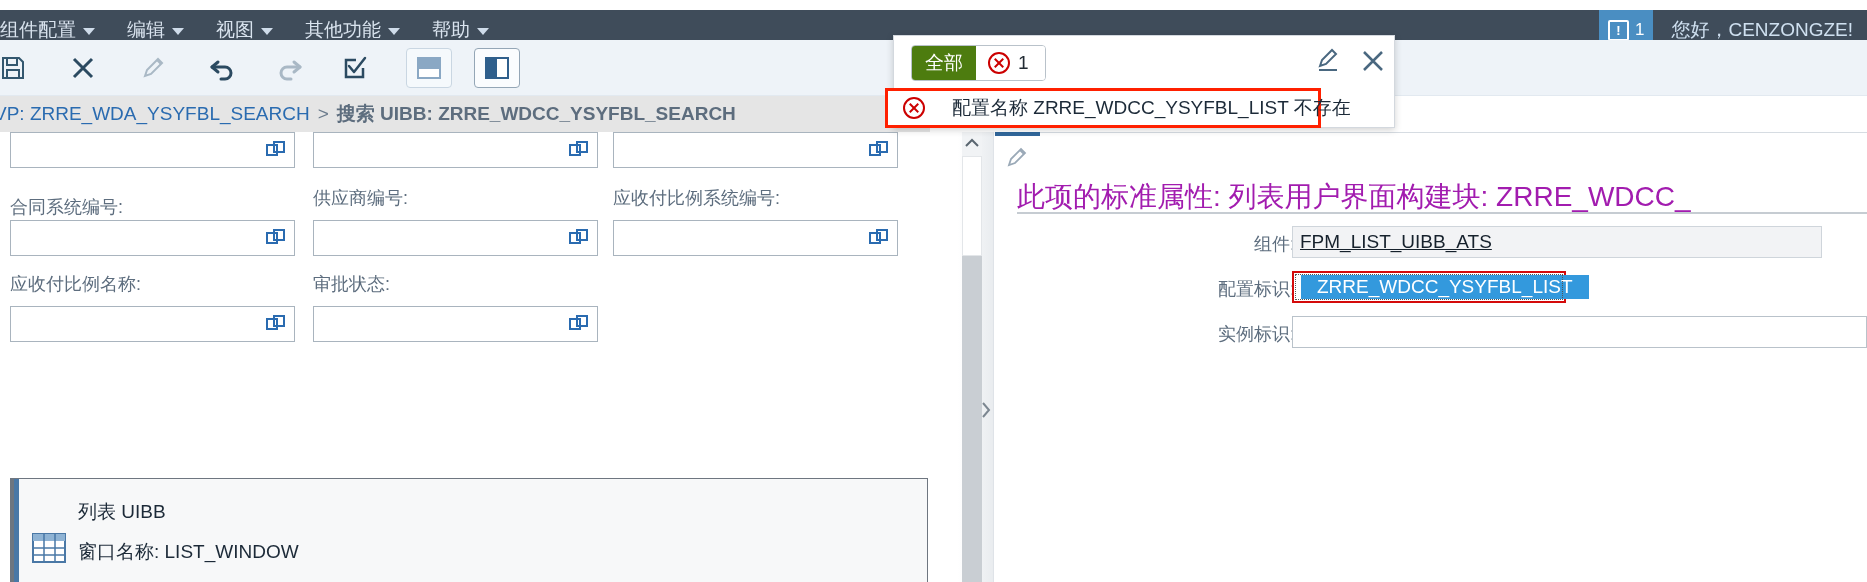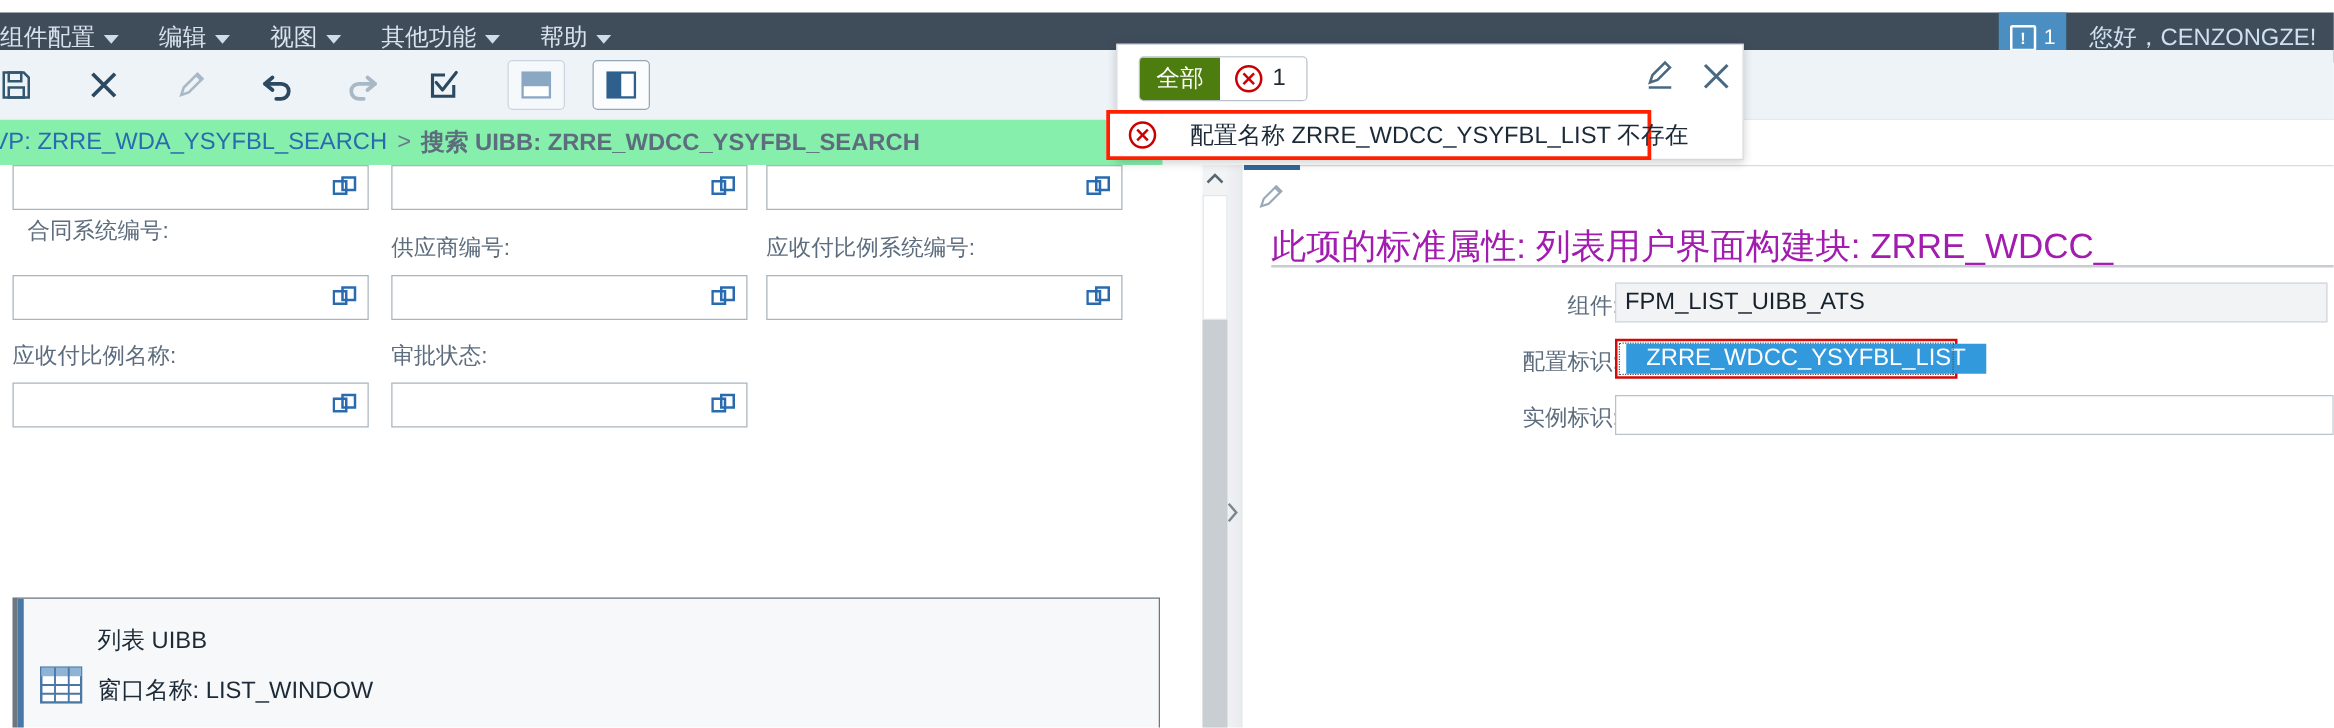--- a/index.html
+++ b/index.html
@@ -70,7 +70,7 @@
   
   .breadcrumb {
     position: absolute; left: 0; top: 96px; width: 930px; height: 36px;
-    background: #86efac;
+    background: #e5e5e5;
     display: flex; align-items: center; font-size: 19px;
     padding-left: 0px; white-space: nowrap; overflow: hidden;
   }

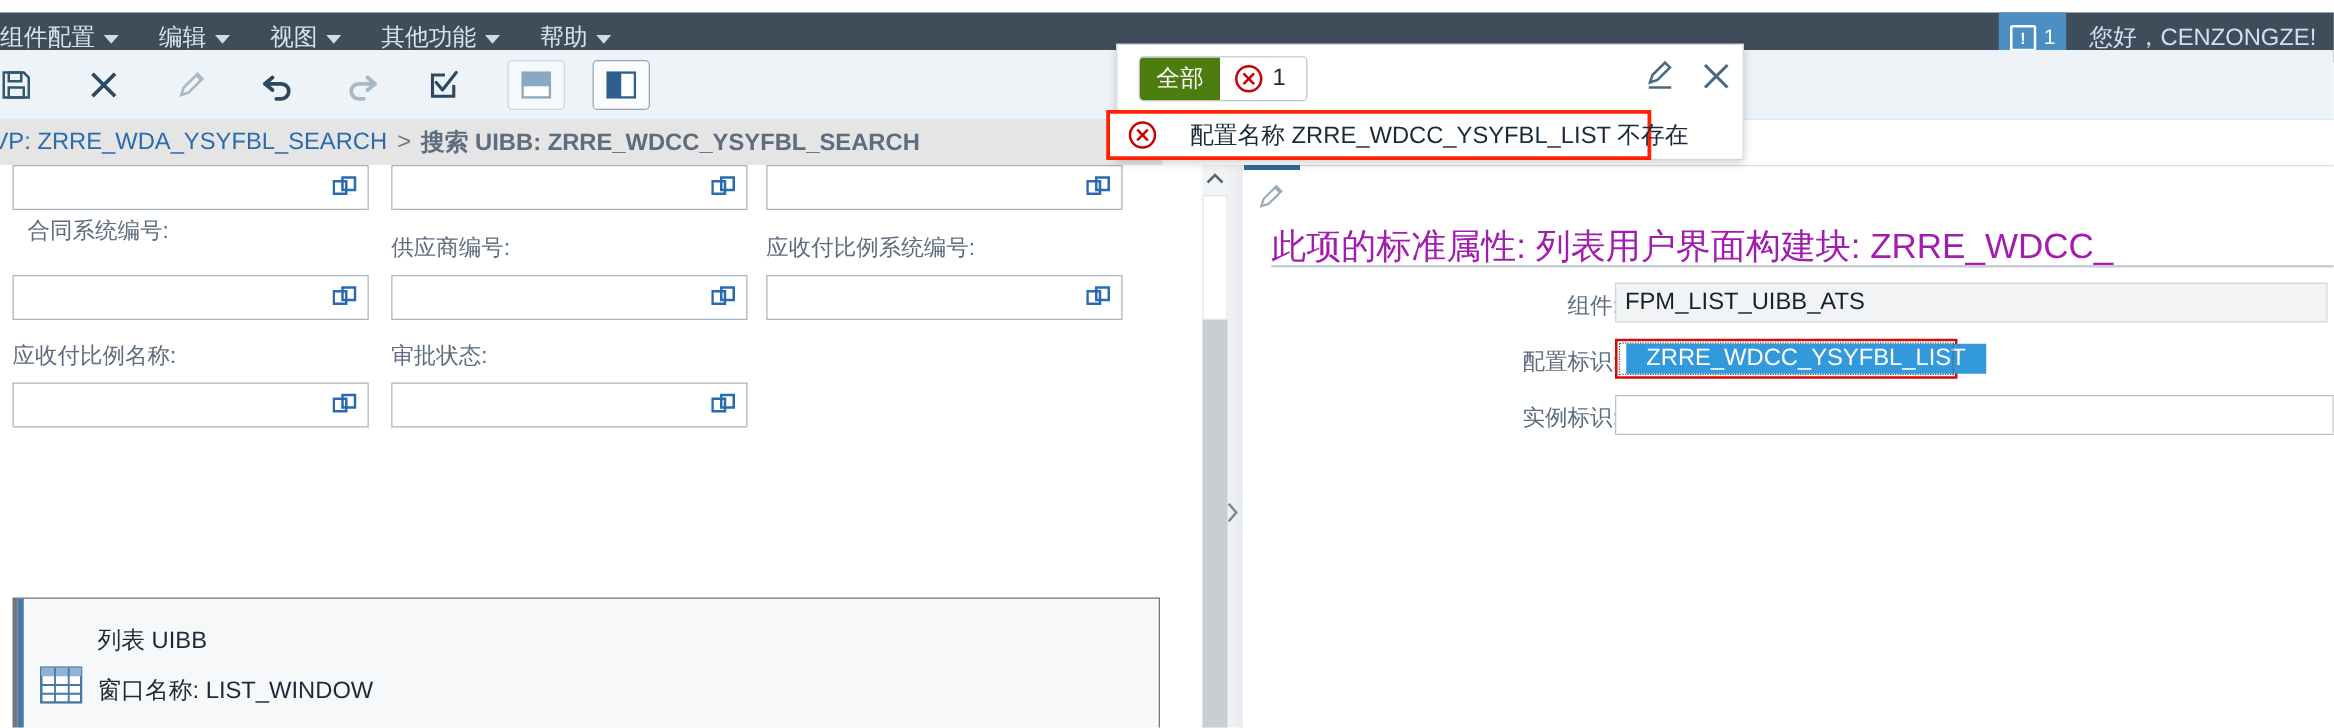--- a/index.html
+++ b/index.html
@@ -325,7 +325,7 @@
     </svg>
   </div>
 
-  <div class="fld-label" style="left:10px; top:40px;margin-left:12px;">合同系统编号:</div>
+  <div class="fld-label" style="left:10px; top:63px;">合同系统编号:</div>
   <div class="fld-label" style="left:313px; top:54px;">供应商编号:</div>
   <div class="fld-label" style="left:613px; top:54px;">应收付比例系统编号:</div>
 

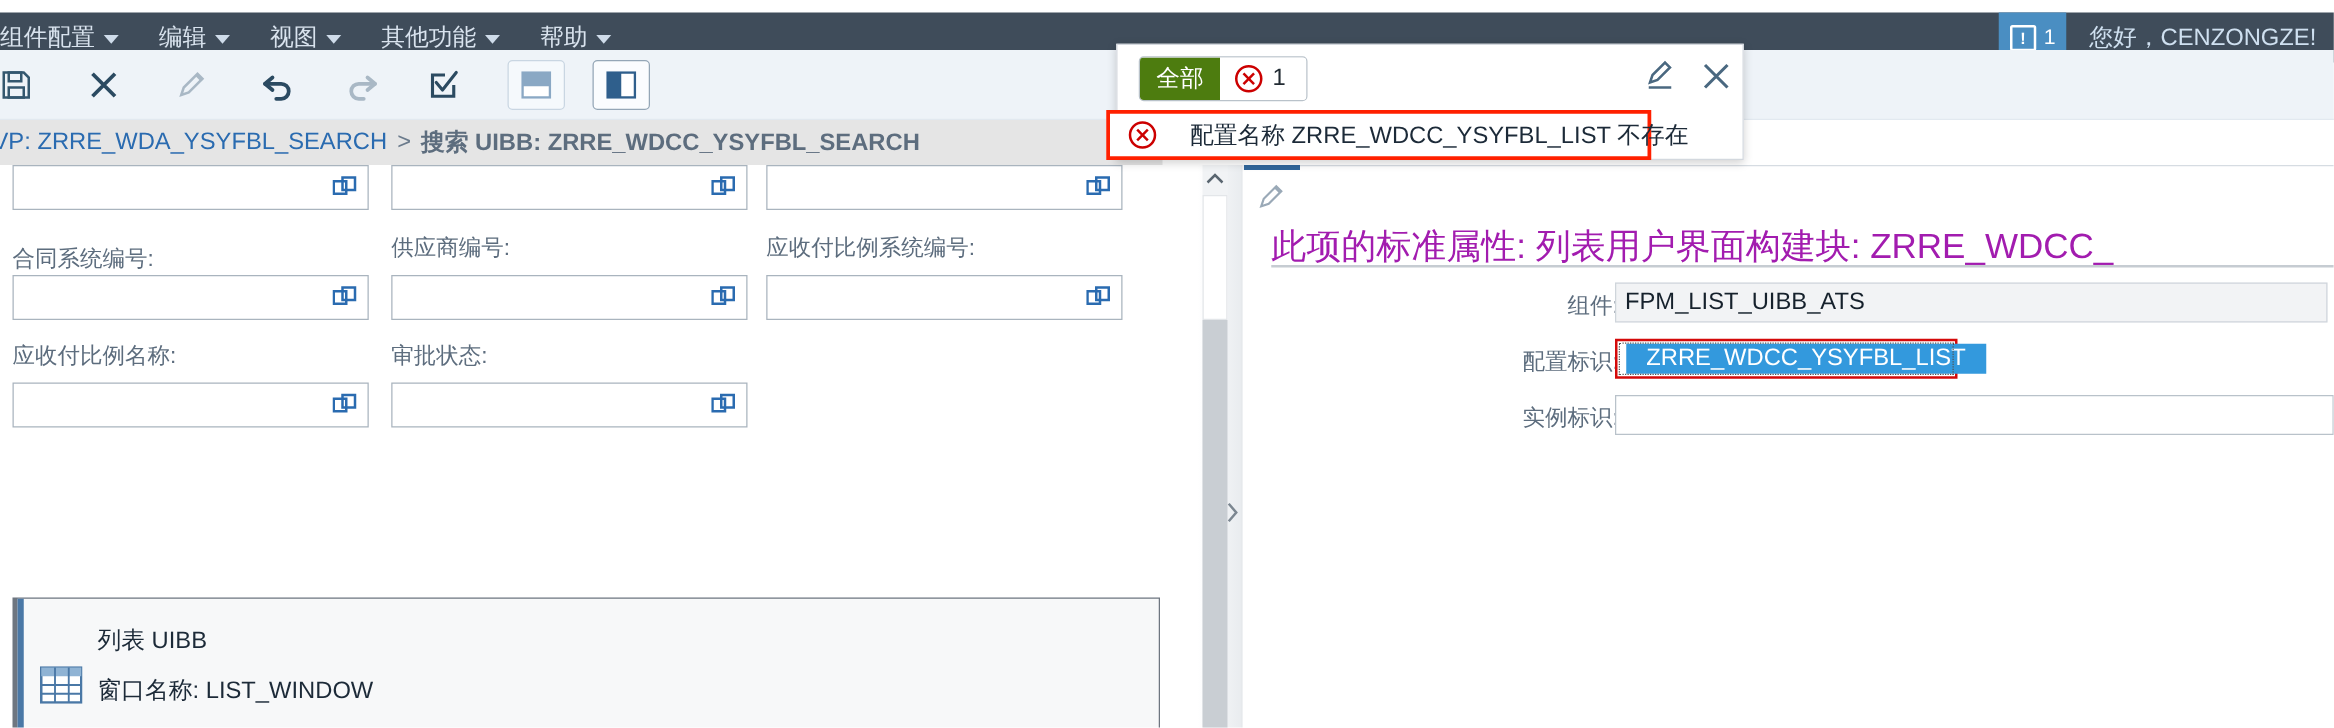--- a/index.html
+++ b/index.html
@@ -407,7 +407,7 @@
   <div class="rp-underline"></div>
 
   <div class="rp-label" style="left:100px; top:100px; width:200px;">组件:</div>
-  <div class="rp-input readonly" style="left:297px; top:94px; width:570px;">
+  <div class="rp-input readonly" style="left:297px; top:94px; width:530px;text-decoration:underline;">
     <span>FPM_LIST_UIBB_ATS</span>
   </div>
 

